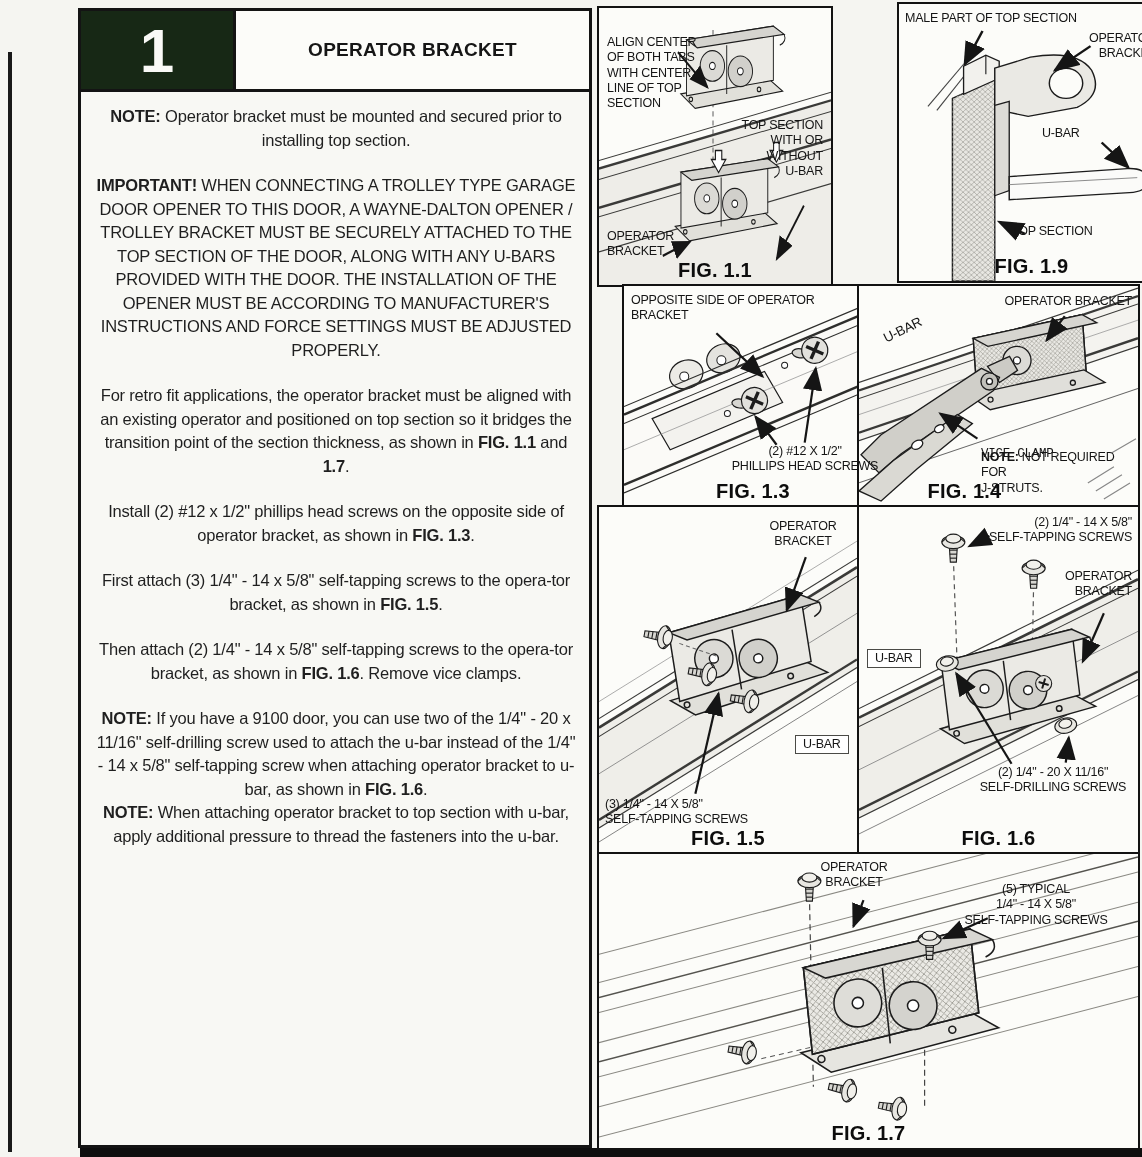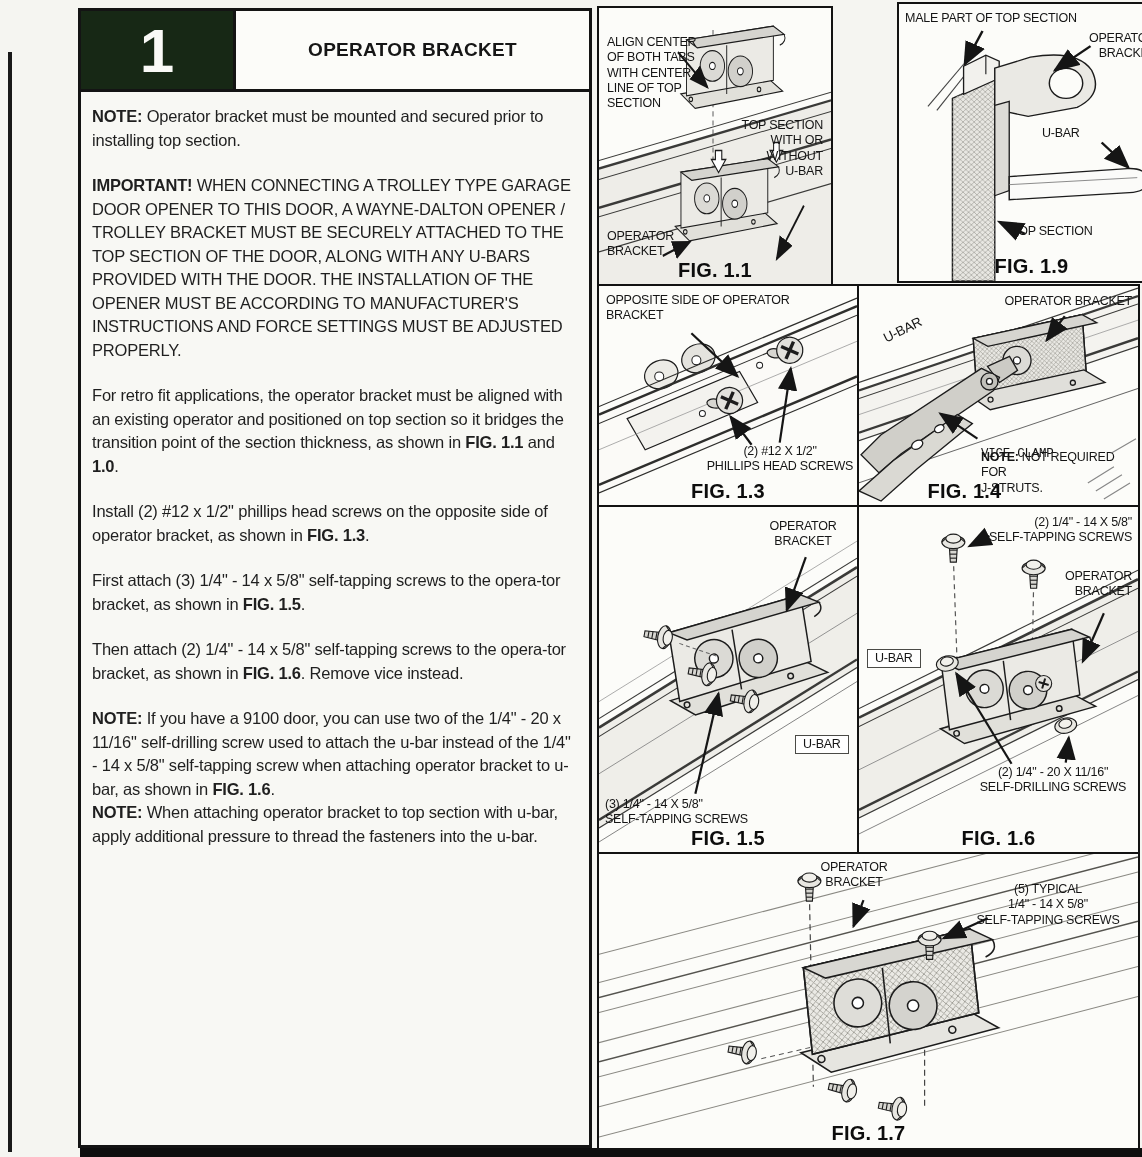--- a/index.html
+++ b/index.html
@@ -16,7 +16,7 @@
            font-size:62px;font-weight:bold;}
   .titlebox{flex:1;display:flex;align-items:center;justify-content:center;background:#fcfcf9;
             border-left:3px solid #141414;font-weight:bold;font-size:19px;letter-spacing:.3px;color:#161616;}
-  .paras{padding:13px 9px 0 11px;}
+  .paras{padding:13px 9px 0 11px;text-align:center;}
   .para{margin:0 0 22px 0;font-size:16.5px;line-height:23.5px;letter-spacing:-0.2px;white-space:pre-wrap;}
   .seg-b{font-weight:bold;}
   .seg-i{font-style:italic;}

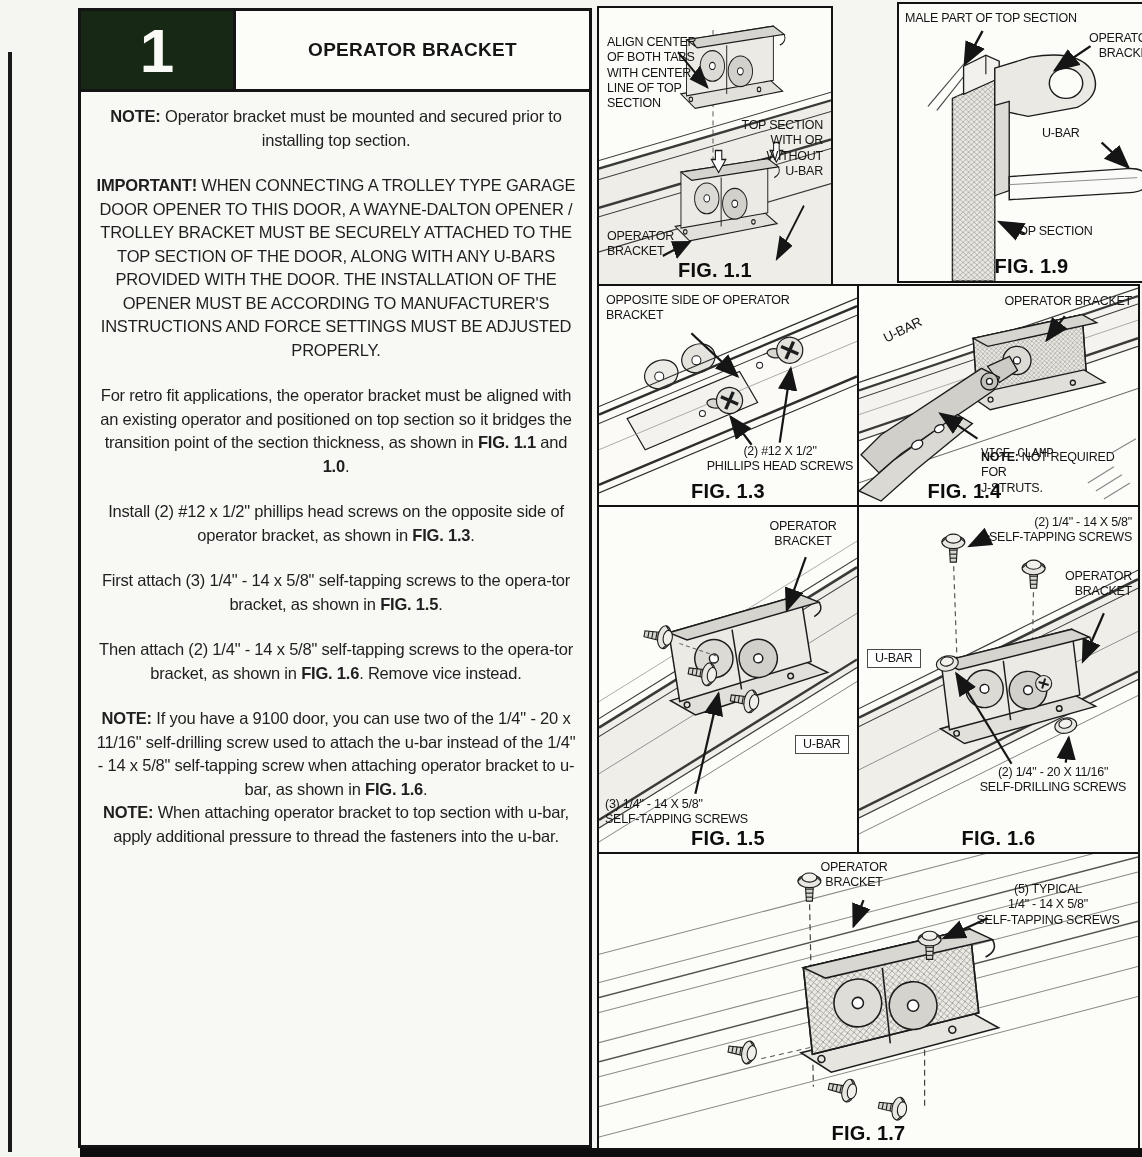--- a/index.html
+++ b/index.html
@@ -161,7 +161,7 @@
     <div class="cap">FIG. 1.9</div>
   </div>
 
-  <div class="figbox" style="left:597px;top:284px;width:262px;height:224px;">
+  <div class="figbox" style="left:622px;top:284px;width:262px;height:224px;">
     <svg class="art" viewBox="0 0 257 219" preserveAspectRatio="none">
       <defs>
           <marker id="a3" viewBox="0 0 10 8" refX="9" refY="4" markerWidth="11" markerHeight="9" orient="auto">

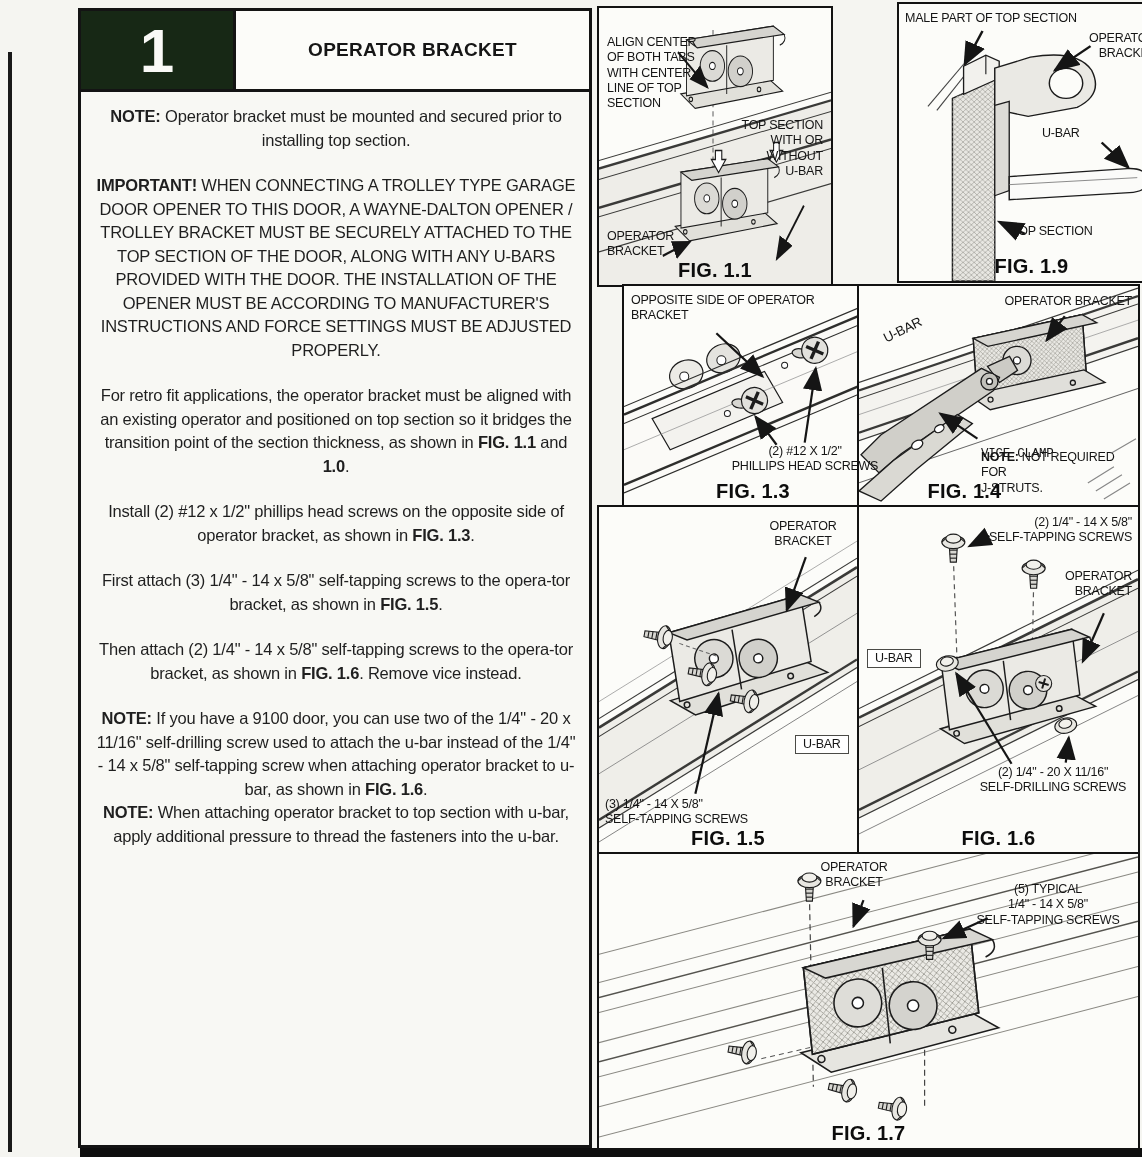--- a/index.html
+++ b/index.html
@@ -52,7 +52,7 @@
     <div class="paras">
       <p class="para"><span class="seg-b">NOTE:</span><span> Operator bracket must be mounted and secured prior to installing top section.</span></p>
       <p class="para"><span class="seg-b">IMPORTANT!</span><span> WHEN CONNECTING A TROLLEY TYPE GARAGE DOOR OPENER TO THIS DOOR, A WAYNE-DALTON OPENER / TROLLEY BRACKET MUST BE SECURELY ATTACHED TO THE TOP SECTION OF THE DOOR, ALONG WITH ANY U-BARS PROVIDED WITH THE DOOR. THE INSTALLATION OF THE OPENER MUST BE ACCORDING TO MANUFACTURER'S INSTRUCTIONS AND FORCE SETTINGS MUST BE ADJUSTED PROPERLY.</span></p>
-      <p class="para"><span>For retro fit applications, the operator bracket must be aligned with an existing operator and positioned on top section so it bridges the transition point of the section thickness, as shown in </span><span class="seg-b">FIG. 1.1</span><span> and </span><span class="seg-b">1.0</span><span>.</span></p>
+      <p class="para"><span>For retro fit applications, the operator bracket must be aligned with an existing operator and positioned on top section so it bridges the transition point of the section thickness, as shown in </span><span class="seg-b">FIG. 1.1</span><span> and </span><span class="seg-b">1.7</span><span>.</span></p>
       <p class="para"><span>Install (2) #12 x 1/2" phillips head screws on the opposite side of operator bracket, as shown in </span><span class="seg-b">FIG. 1.3</span><span>.</span></p>
       <p class="para"><span>First attach (3) 1/4" - 14 x 5/8" self-tapping screws to the opera-tor bracket, as shown in </span><span class="seg-b">FIG. 1.5</span><span>.</span></p>
       <p class="para"><span>Then attach (2) 1/4" - 14 x 5/8" self-tapping screws to the opera-tor bracket, as shown in </span><span class="seg-b">FIG. 1.6</span><span>. Remove vice instead.</span></p>

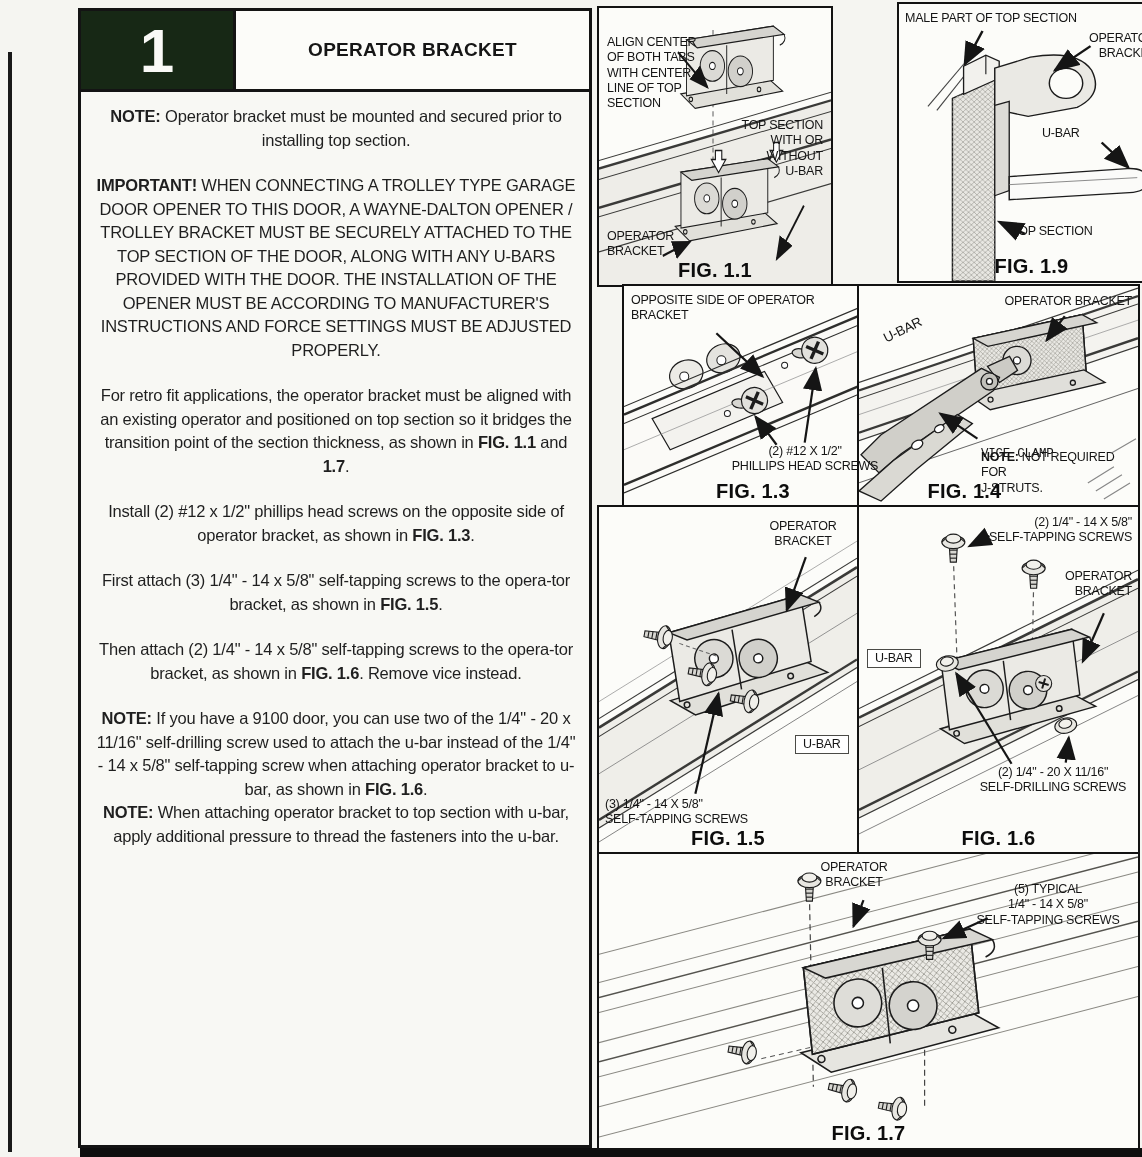--- a/index.html
+++ b/index.html
@@ -55,7 +55,7 @@
       <p class="para"><span>For retro fit applications, the operator bracket must be aligned with an existing operator and positioned on top section so it bridges the transition point of the section thickness, as shown in </span><span class="seg-b">FIG. 1.1</span><span> and </span><span class="seg-b">1.7</span><span>.</span></p>
       <p class="para"><span>Install (2) #12 x 1/2" phillips head screws on the opposite side of operator bracket, as shown in </span><span class="seg-b">FIG. 1.3</span><span>.</span></p>
       <p class="para"><span>First attach (3) 1/4" - 14 x 5/8" self-tapping screws to the opera-tor bracket, as shown in </span><span class="seg-b">FIG. 1.5</span><span>.</span></p>
-      <p class="para"><span>Then attach (2) 1/4" - 14 x 5/8" self-tapping screws to the opera-tor bracket, as shown in </span><span class="seg-b">FIG. 1.6</span><span>. Remove vice instead.</span></p>
+      <p class="para"><span>Then attach (2) 1/4" - 14 x 5/8" self-tapping screws to the opera-tor bracket, as shown in </span><span class="seg-b">FIG. 1.6</span><span>. Remove vice clamps.</span></p>
       <p class="para"><span class="seg-b">NOTE:</span><span> If you have a 9100 door, you can use two of the 1/4" - 20 x 11/16" self-drilling screw used to attach the u-bar instead of the 1/4" - 14 x 5/8" self-tapping screw when attaching operator bracket to u-bar, as shown in </span><span class="seg-b">FIG. 1.6</span><span>.
 </span><span class="seg-b">NOTE:</span><span> When attaching operator bracket to top section with u-bar, apply additional pressure to thread the fasteners into the u-bar.</span></p>
     </div>

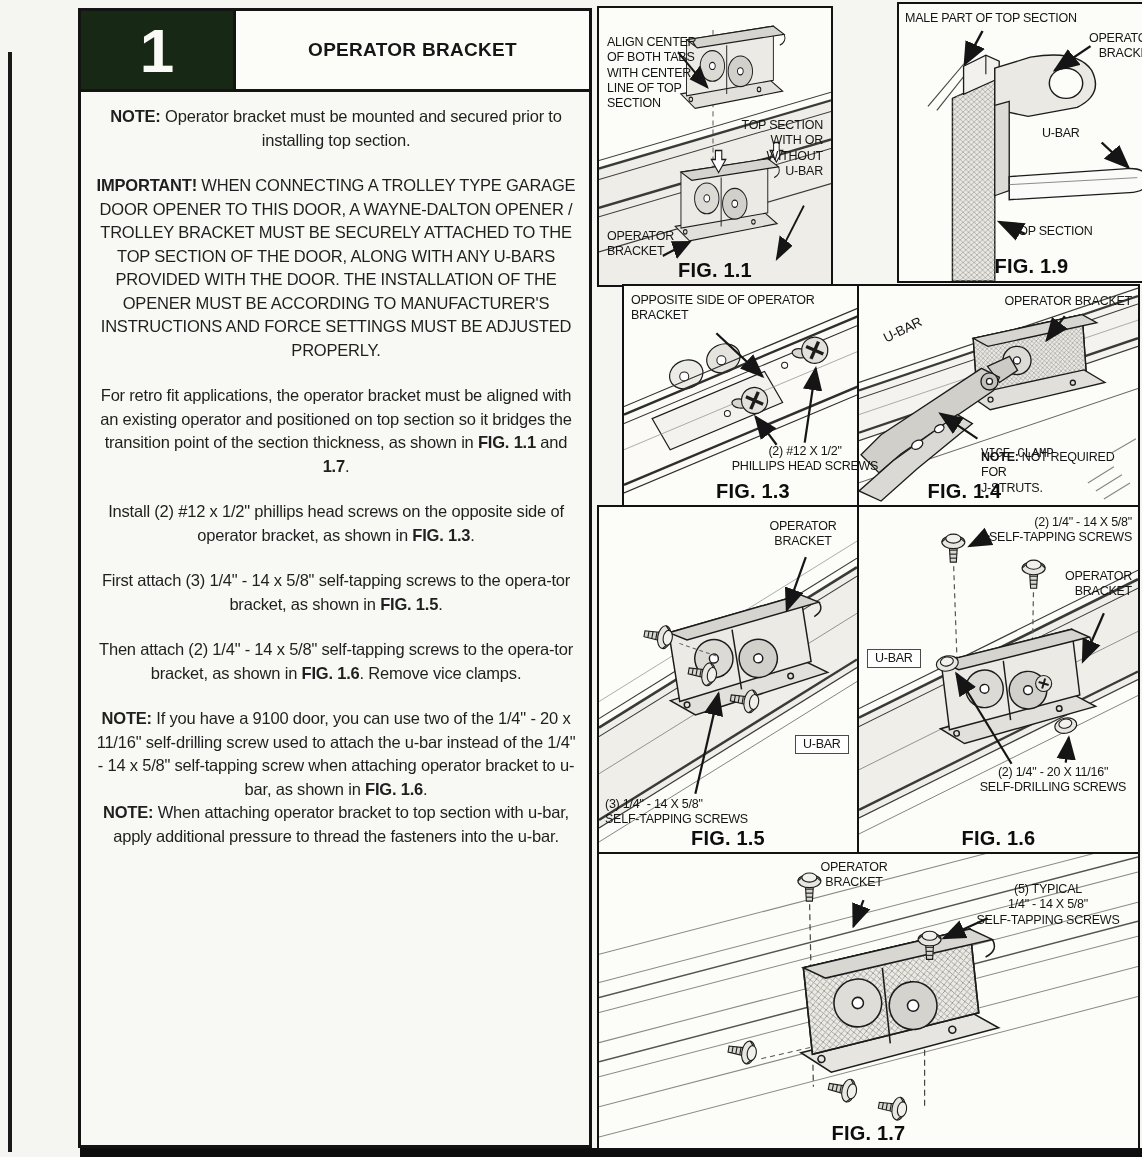--- a/index.html
+++ b/index.html
@@ -483,7 +483,7 @@
     </svg>
     <div class="lbl tc" style="left:200px;top:6px;width:110px;">OPERATOR
 BRACKET</div>
-    <div class="lbl tc" style="left:360px;top:28px;width:178px;">(5) TYPICAL
+    <div class="lbl tc" style="left:348px;top:28px;width:178px;">(5) TYPICAL
 1/4" - 14 X 5/8"
 SELF-TAPPING SCREWS</div>
     <div class="cap">FIG. 1.7</div>

